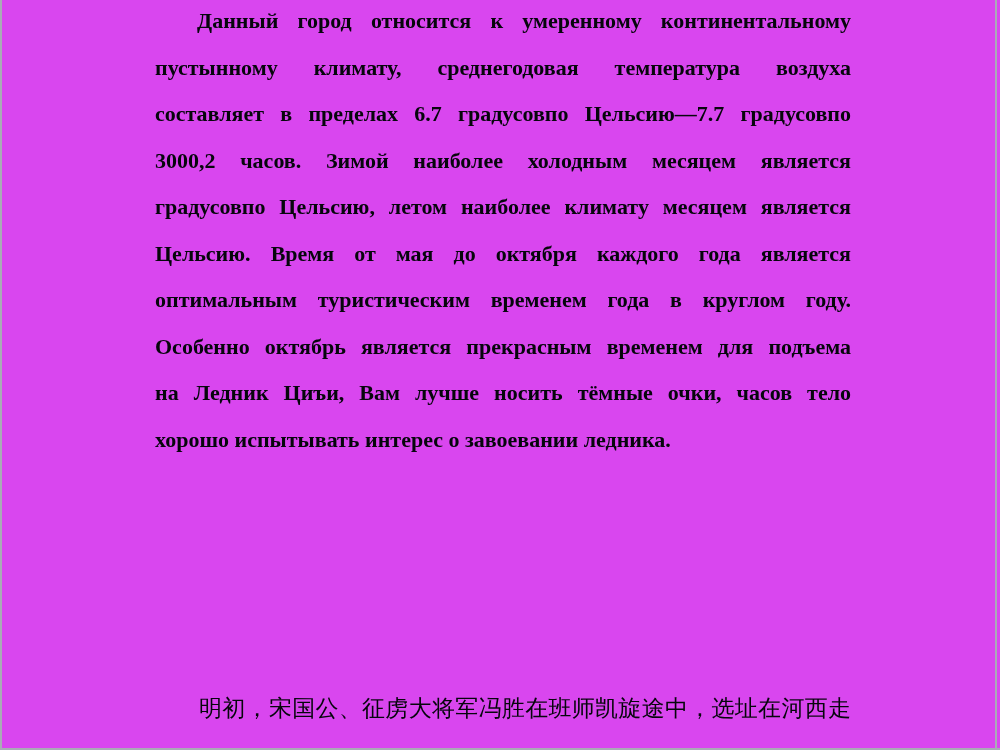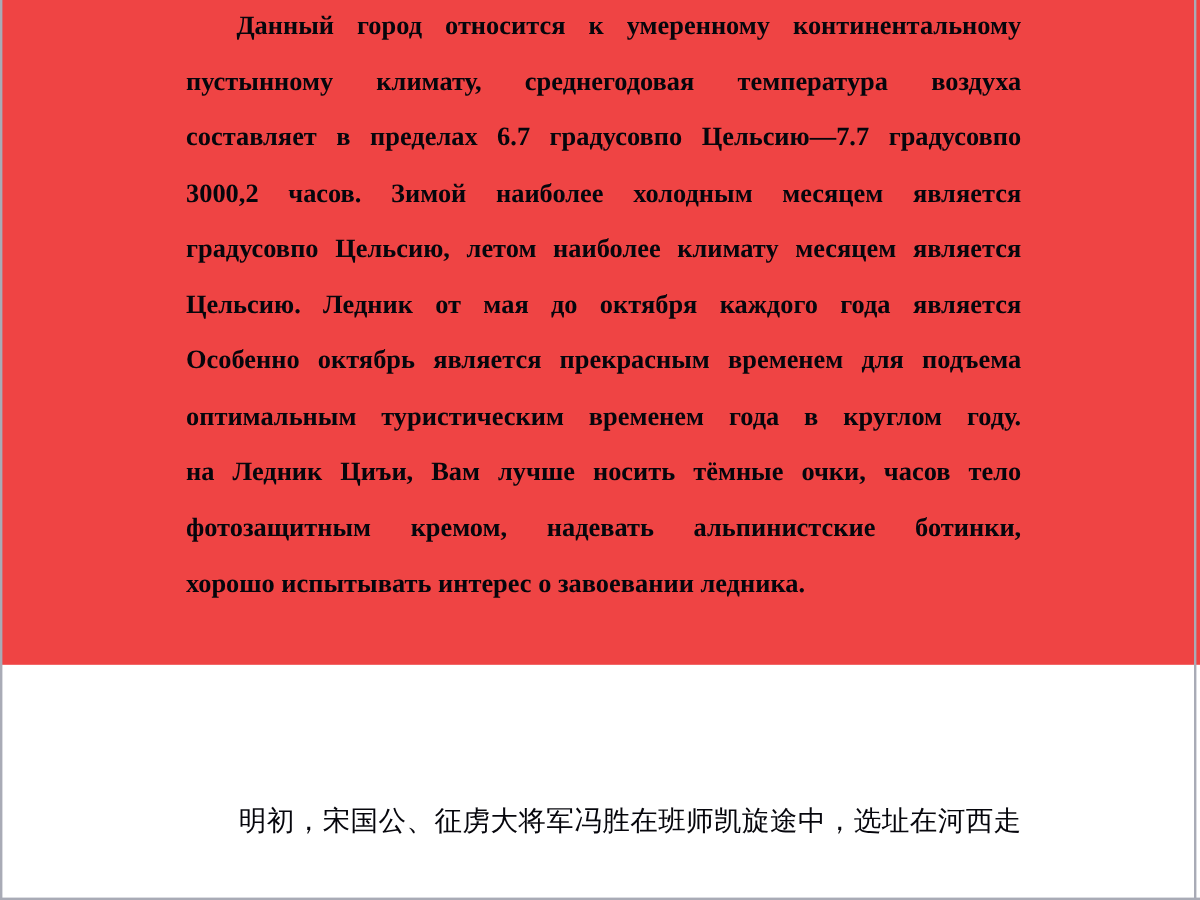--- a/index.html
+++ b/index.html
@@ -15,8 +15,8 @@
     position: absolute;
     inset: 0;
     width: 1000px;
-    height: 554px;
-    background: #ef4444;
+    height: 750px;
+    background: #d946ef;
   }
   .edge {
     position: absolute;

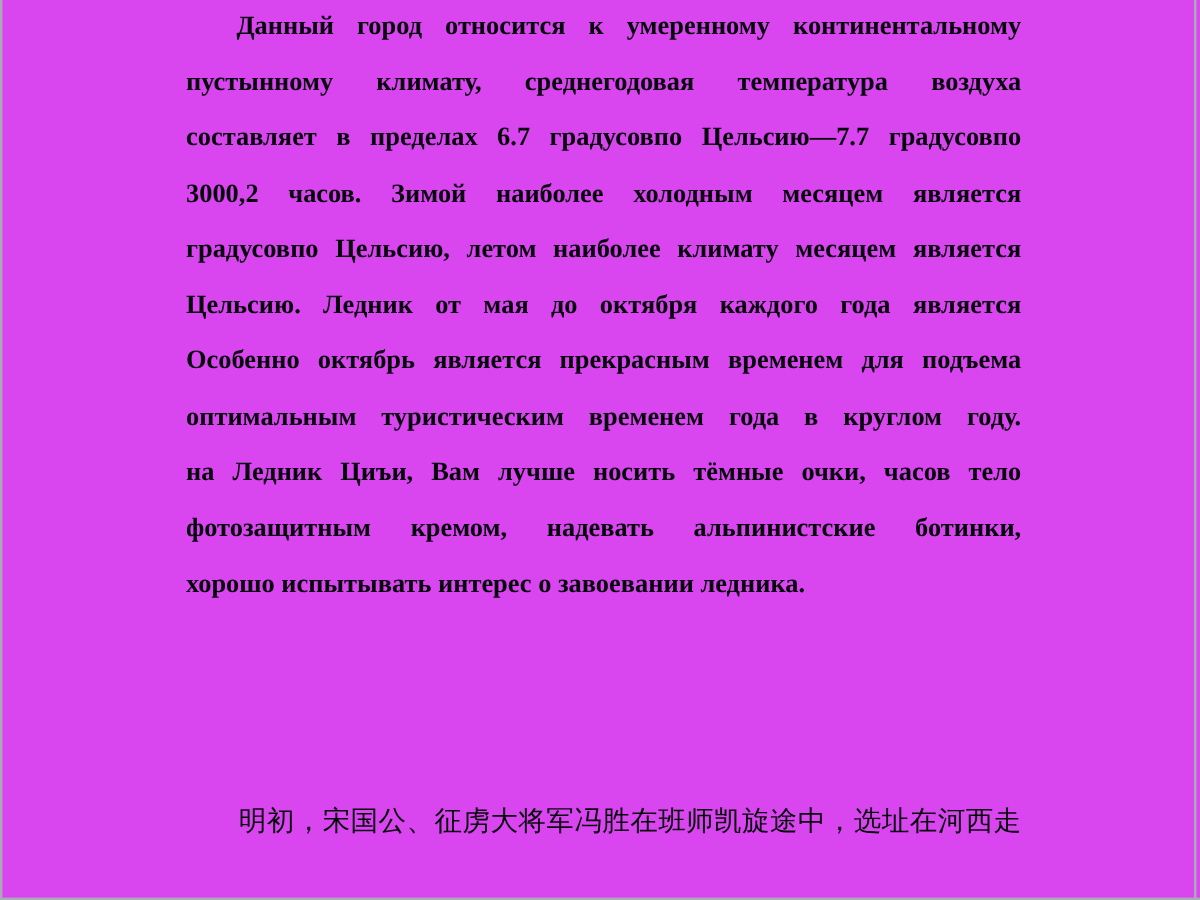--- a/index.html
+++ b/index.html
@@ -72,7 +72,7 @@
       <div class="line">составляет в пределах 6.7 градусовпо Цельсию—7.7 градусовпо</div>
       <div class="line">3000,2 часов. Зимой наиболее холодным месяцем является</div>
       <div class="line">градусовпо Цельсию, летом наиболее климату месяцем является</div>
-      <div class="line">Цельсию. Ледник от мая до октября каждого года является</div>
+      <div class="line">Цельсию. Время от мая до октября каждого года является</div>
       <div class="line">Особенно октябрь является прекрасным временем для подъема</div>
       <div class="line">оптимальным туристическим временем года в круглом году.</div>
       <div class="line">на Ледник Циъи, Вам лучше носить тёмные очки, часов тело</div>

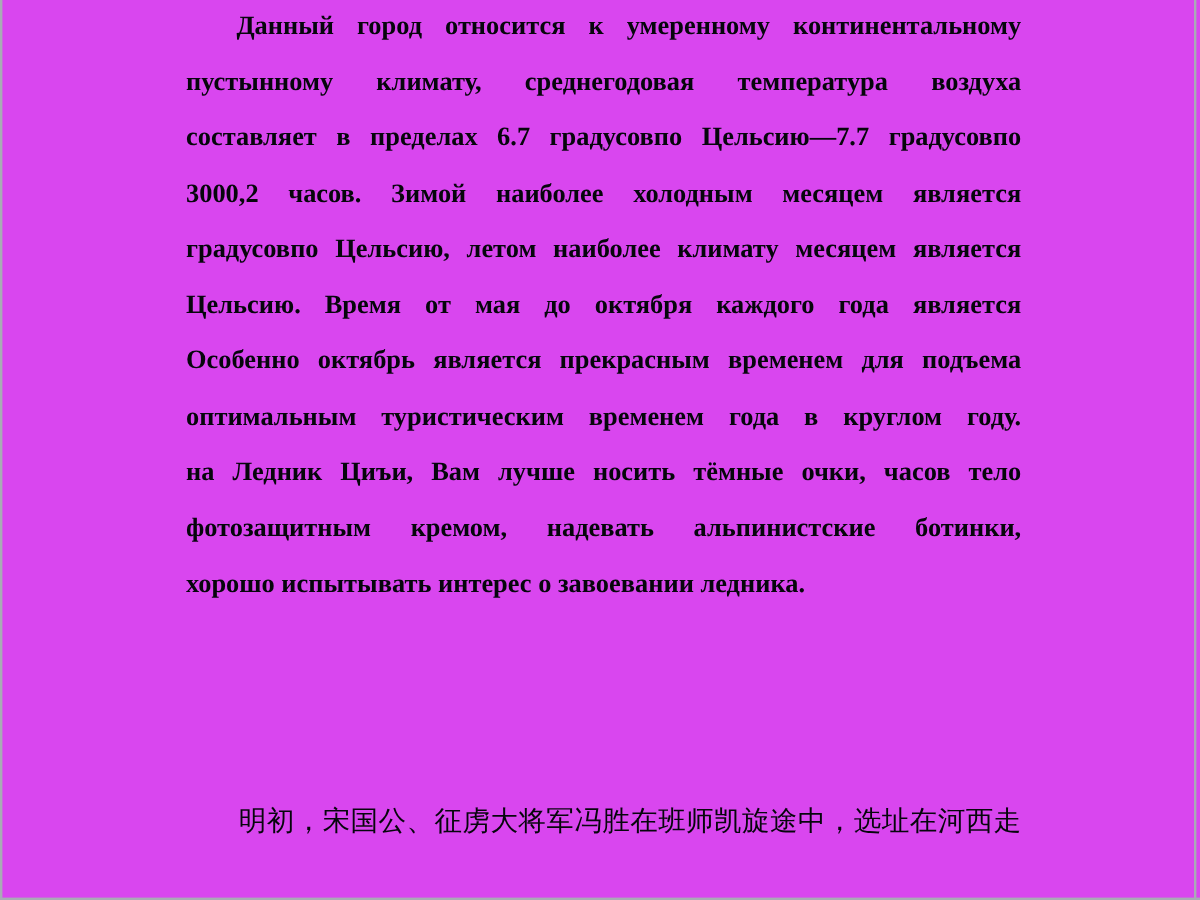--- a/index.html
+++ b/index.html
@@ -73,8 +73,8 @@
       <div class="line">3000,2 часов. Зимой наиболее холодным месяцем является</div>
       <div class="line">градусовпо Цельсию, летом наиболее климату месяцем является</div>
       <div class="line">Цельсию. Время от мая до октября каждого года является</div>
+      <div class="line">оптимальным туристическим временем года в круглом году.</div>
       <div class="line">Особенно октябрь является прекрасным временем для подъема</div>
-      <div class="line">оптимальным туристическим временем года в круглом году.</div>
       <div class="line">на Ледник Циъи, Вам лучше носить тёмные очки, часов тело</div>
       <div class="line">фотозащитным кремом, надевать альпинистские ботинки,</div>
       <div class="line last">хорошо испытывать интерес о завоевании ледника.</div>

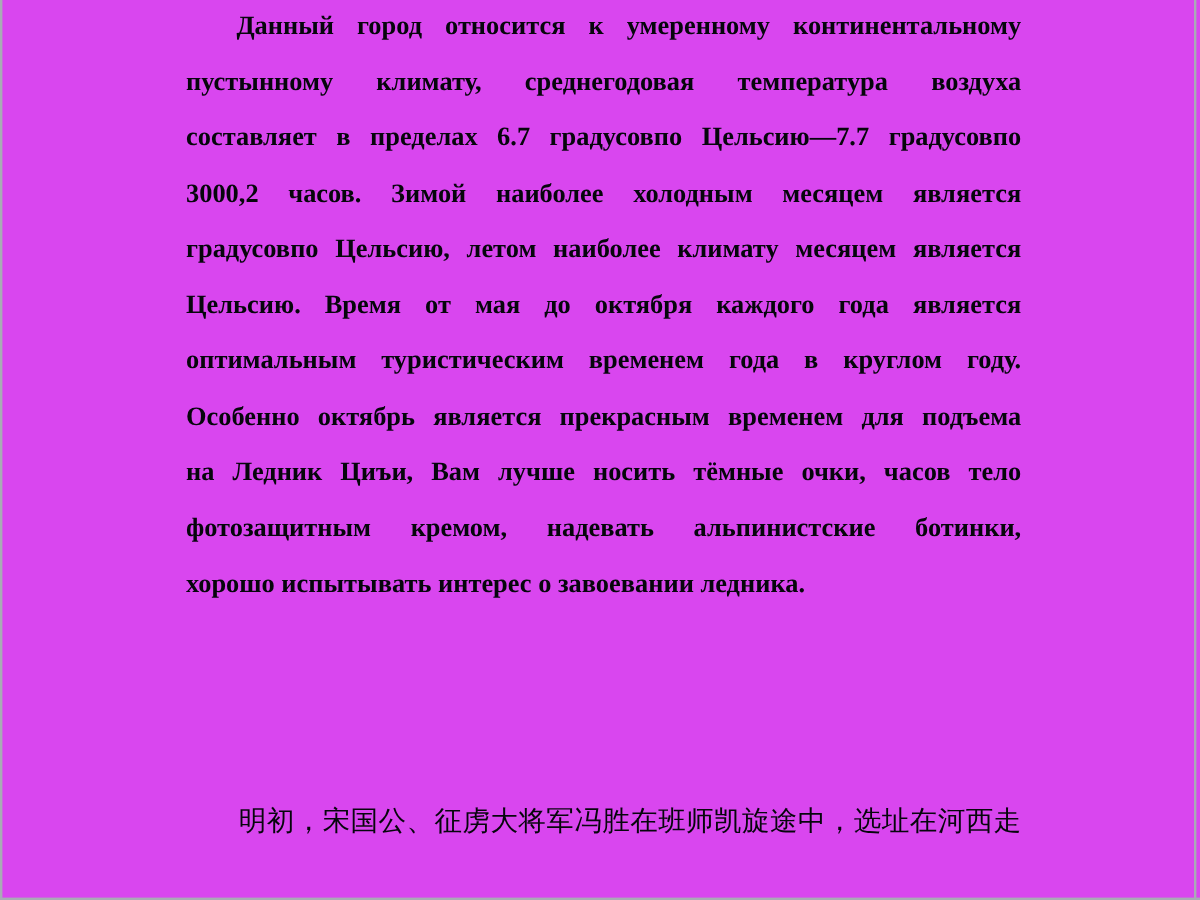--- a/index.html
+++ b/index.html
@@ -76,7 +76,6 @@
       <div class="line">оптимальным туристическим временем года в круглом году.</div>
       <div class="line">Особенно октябрь является прекрасным временем для подъема</div>
       <div class="line">на Ледник Циъи, Вам лучше носить тёмные очки, часов тело</div>
-      <div class="line">фотозащитным кремом, надевать альпинистские ботинки,</div>
       <div class="line last">хорошо испытывать интерес о завоевании ледника.</div>
     </div>
 

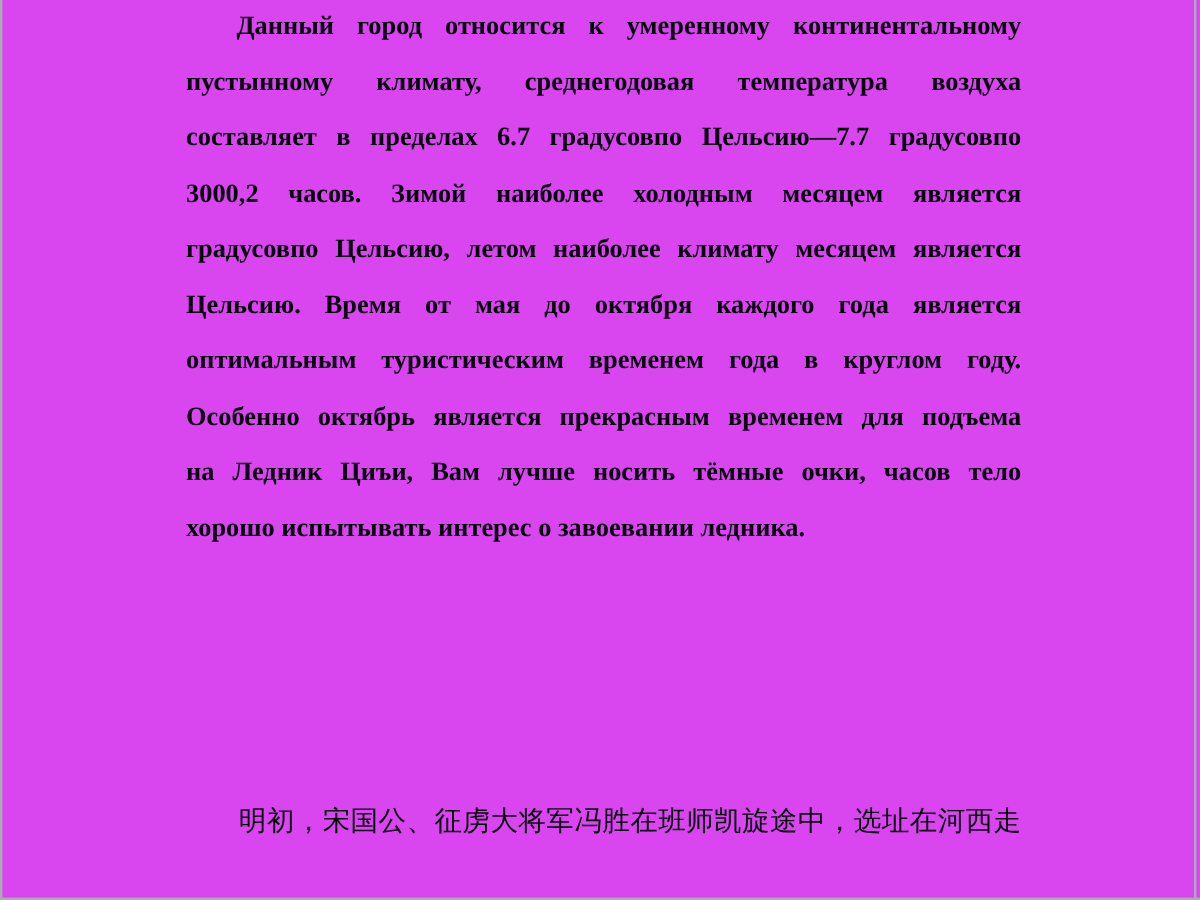--- a/index.html
+++ b/index.html
@@ -47,7 +47,7 @@
   .ru .line.last  { text-align-last: left; }
 
   .zh {
-    top: 664px;
+    top: 688px;
     font-weight: normal;
     font-size: 23px;
     line-height: 42px;

